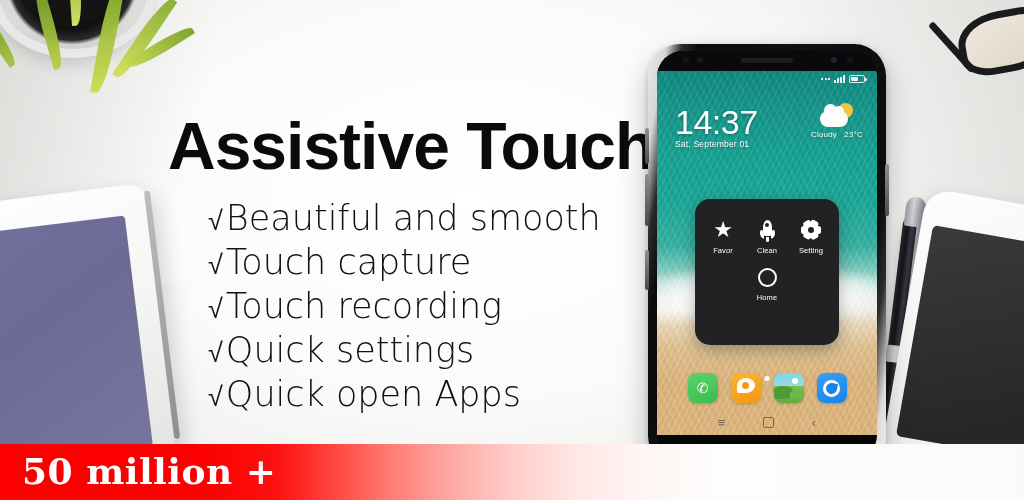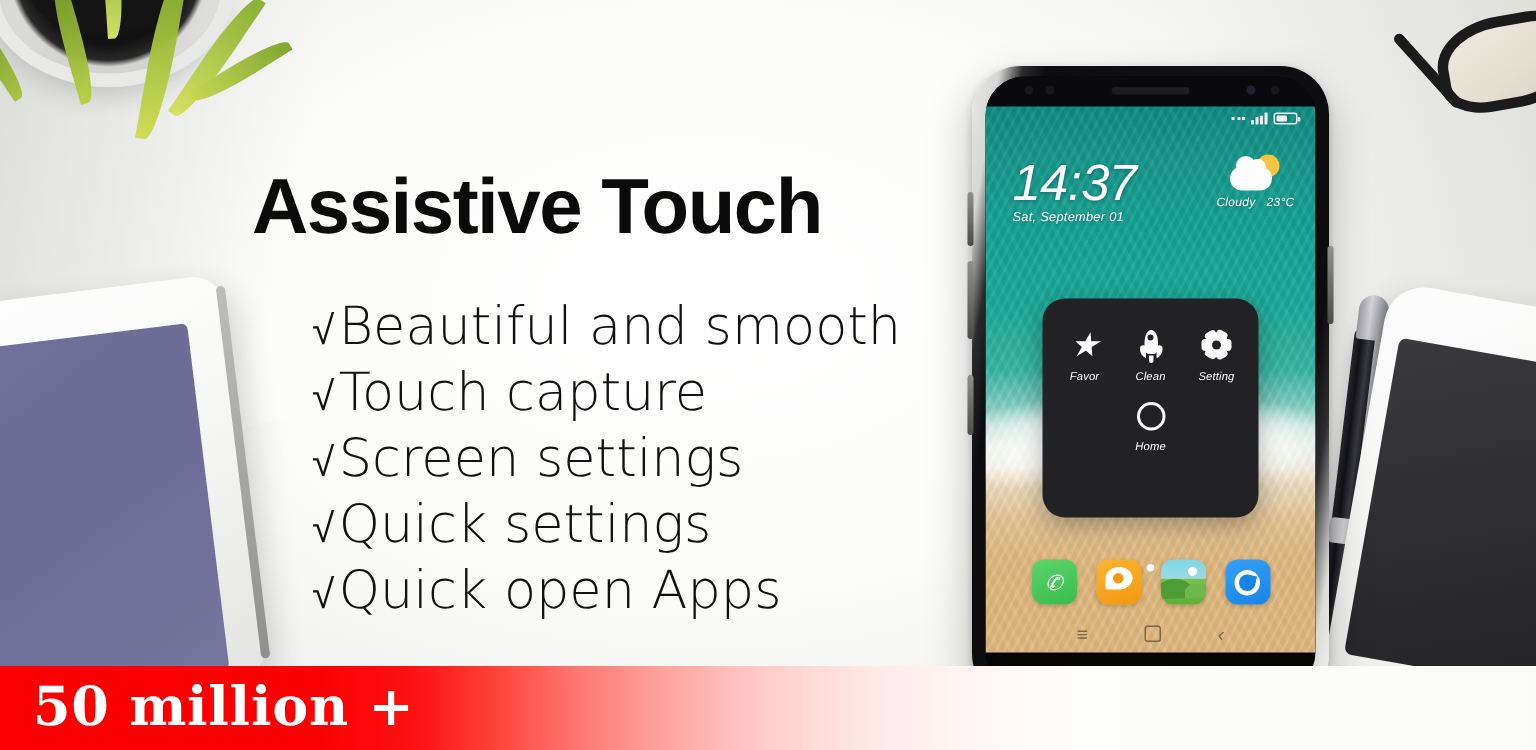--- a/index.html
+++ b/index.html
@@ -140,7 +140,7 @@
   
   .headline {
     position:absolute; left:168px; top:108px;
-    font-size:52px; font-weight:bold; letter-spacing:-1px;
+    font-size:66px; font-weight:bold; letter-spacing:-1px;
     color:#0b0b0b; white-space:nowrap;
     font-family:"Liberation Sans", sans-serif;
   }

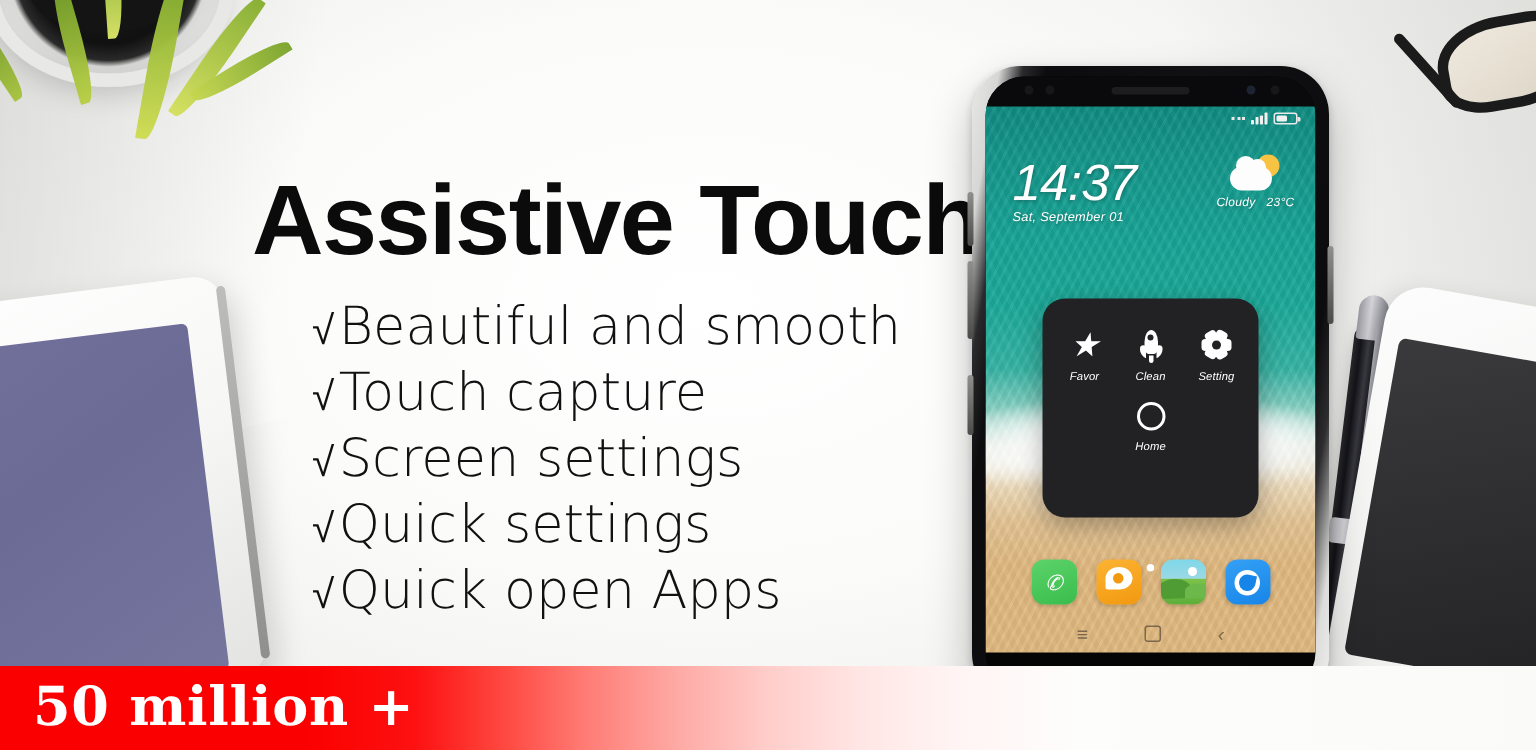--- a/index.html
+++ b/index.html
@@ -214,7 +214,6 @@
         #35b3a3 48%, #8fd3c6 56%, #e6eee6 62%, #f3efe2 66%,
         #ecd9b8 70%, #e2c393 76%, #dfb87f 84%, #dfb87f 100%);
       overflow:hidden;
-      font-style:italic;
   }
   .wall-tex {
     position:absolute; inset:0;

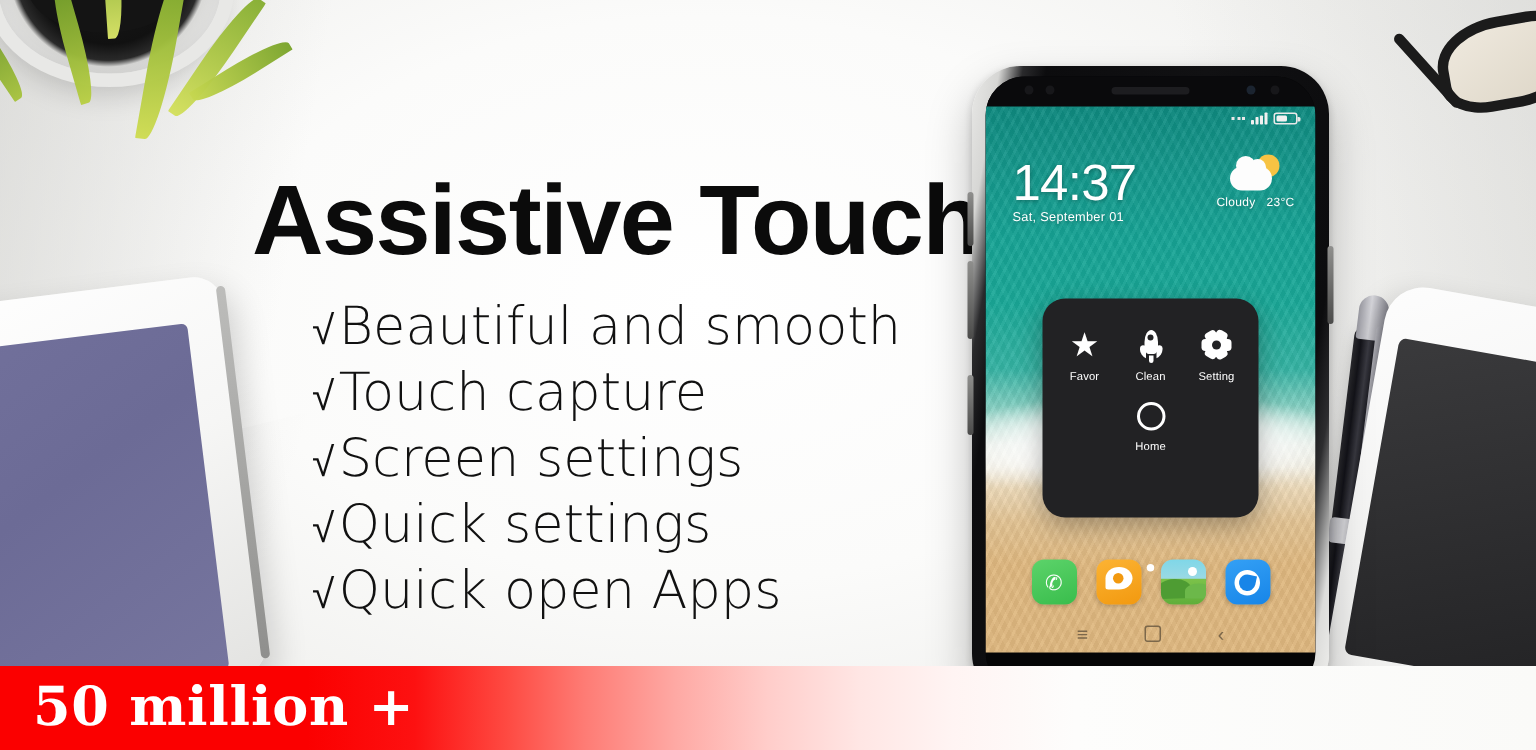--- a/index.html
+++ b/index.html
@@ -458,7 +458,7 @@
     </div>
     <div class="feat">
       <span class="tick">√</span>
-      <span>Screen settings</span>
+      <span>Touch recording</span>
     </div>
     <div class="feat">
       <span class="tick">√</span>

